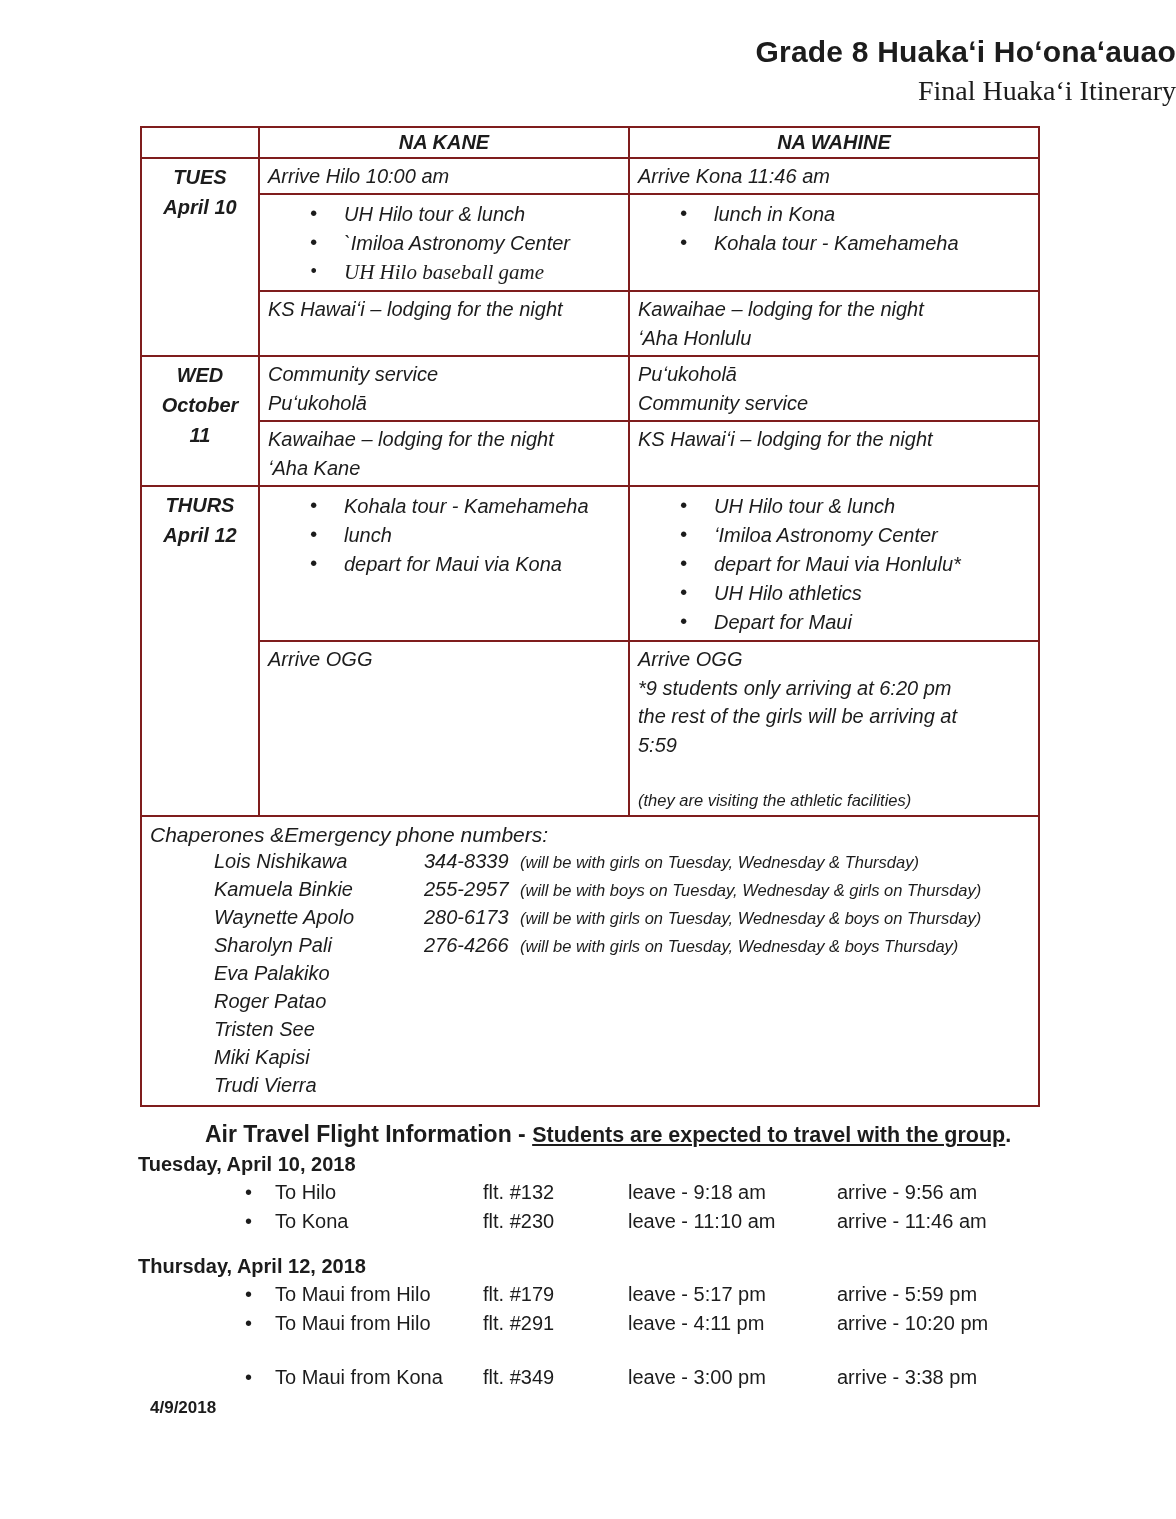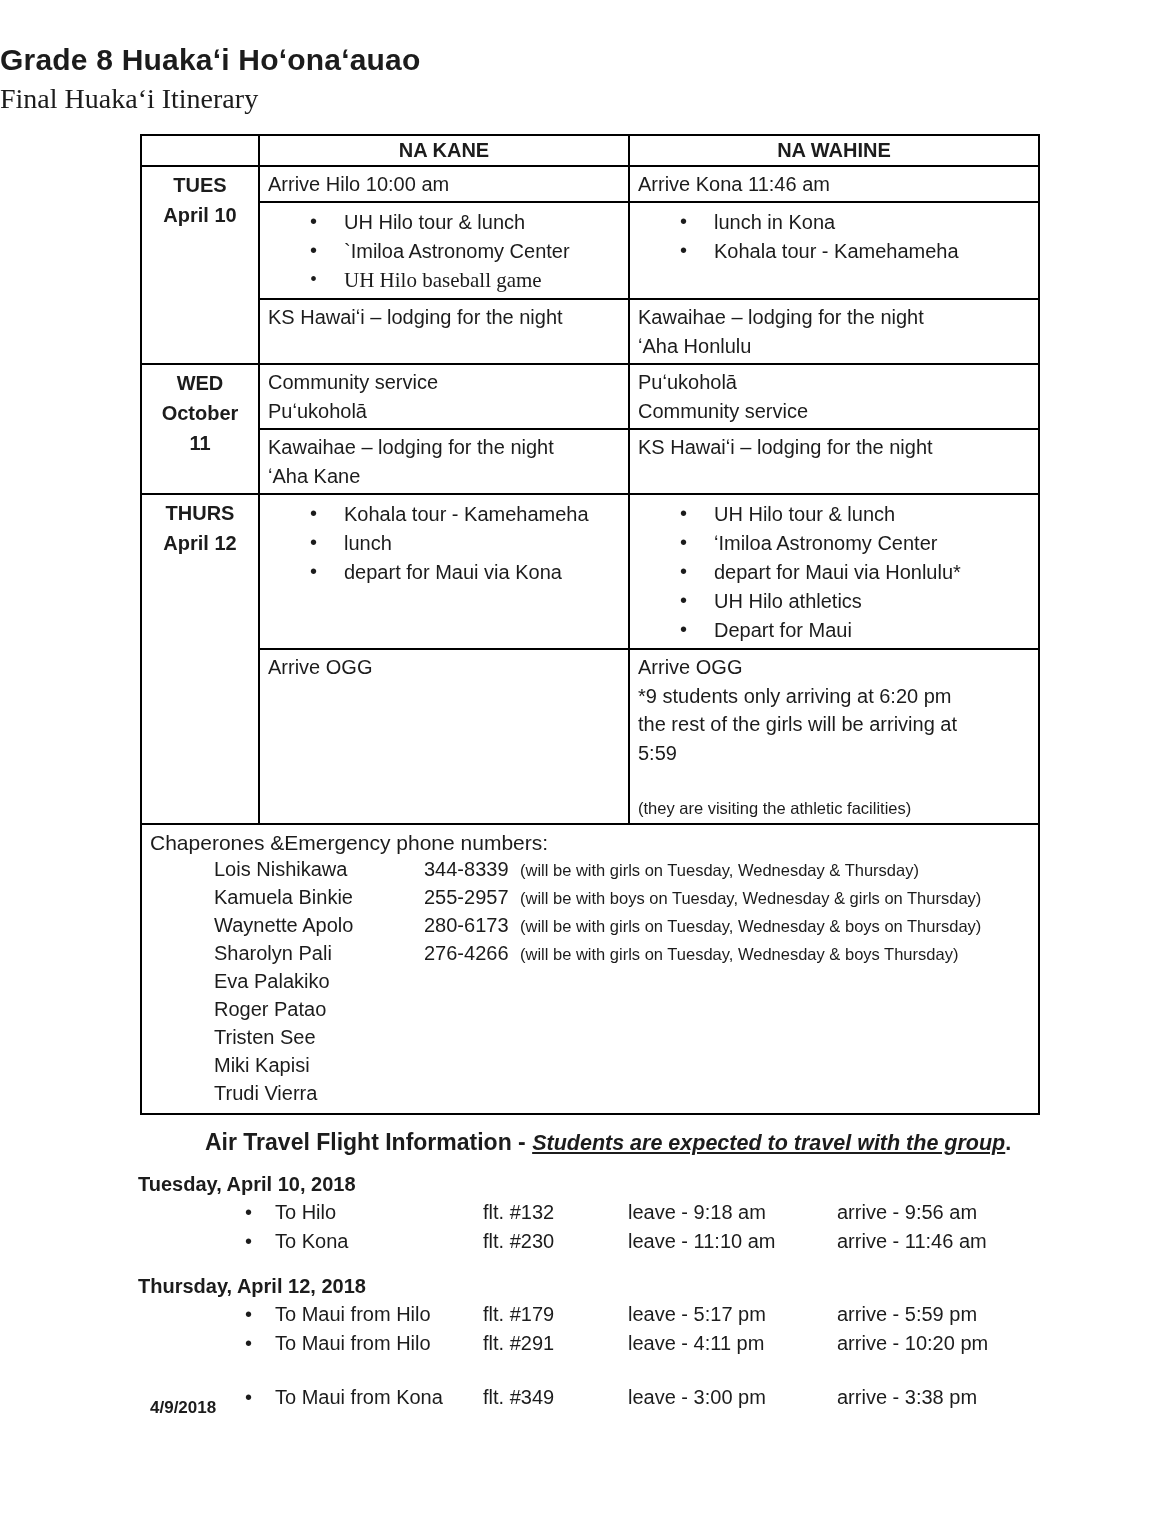--- a/index.html
+++ b/index.html
@@ -13,7 +13,7 @@
   .page { width:1176px; height:1519px; overflow:hidden; }
 
   
-  .titles { text-align:left; padding-top:40px; }
+  .titles { text-align:right; padding-top:32px; }
   .title-1 { font-size:30px; font-weight:bold; line-height:40px; letter-spacing:0.2px; }
   .title-2 { font-size:30px; font-weight:bold; line-height:38px; }
   .subtitle { font-family:"Liberation Serif", serif; font-size:28px; font-weight:normal; line-height:38px; }

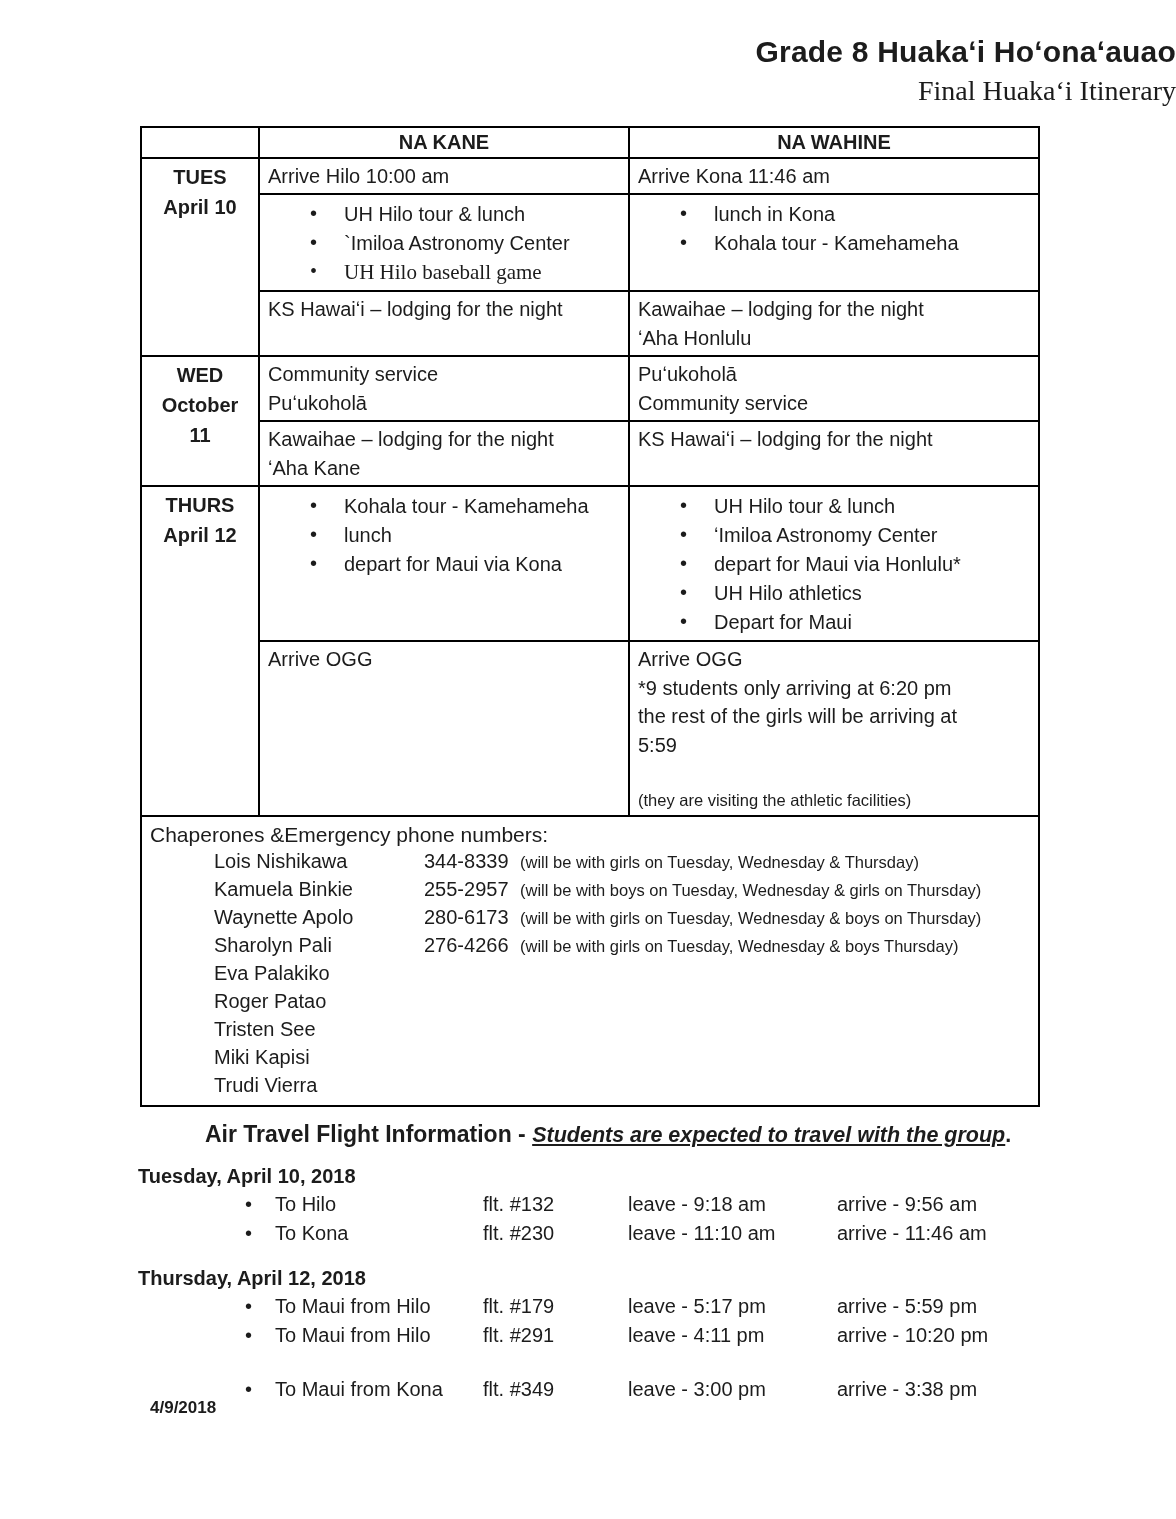--- a/index.html
+++ b/index.html
@@ -23,7 +23,7 @@
     border-collapse:collapse; table-layout:fixed;
     margin:16px 0 0 140px; width:898px;
   }
-  table.itin td, table.itin th { border:2px solid #000000; vertical-align:top; padding:3px 8px; font-size:20px; }
+  table.itin td, table.itin th { border:2px solid #7f1d1d; vertical-align:top; padding:3px 8px; font-size:20px;font-style:italic; }
   th.colhead { font-weight:bold; text-align:center; font-size:20px; padding:2px 8px; }
   td.daycell {
     vertical-align:middle; text-align:center; font-weight:bold;

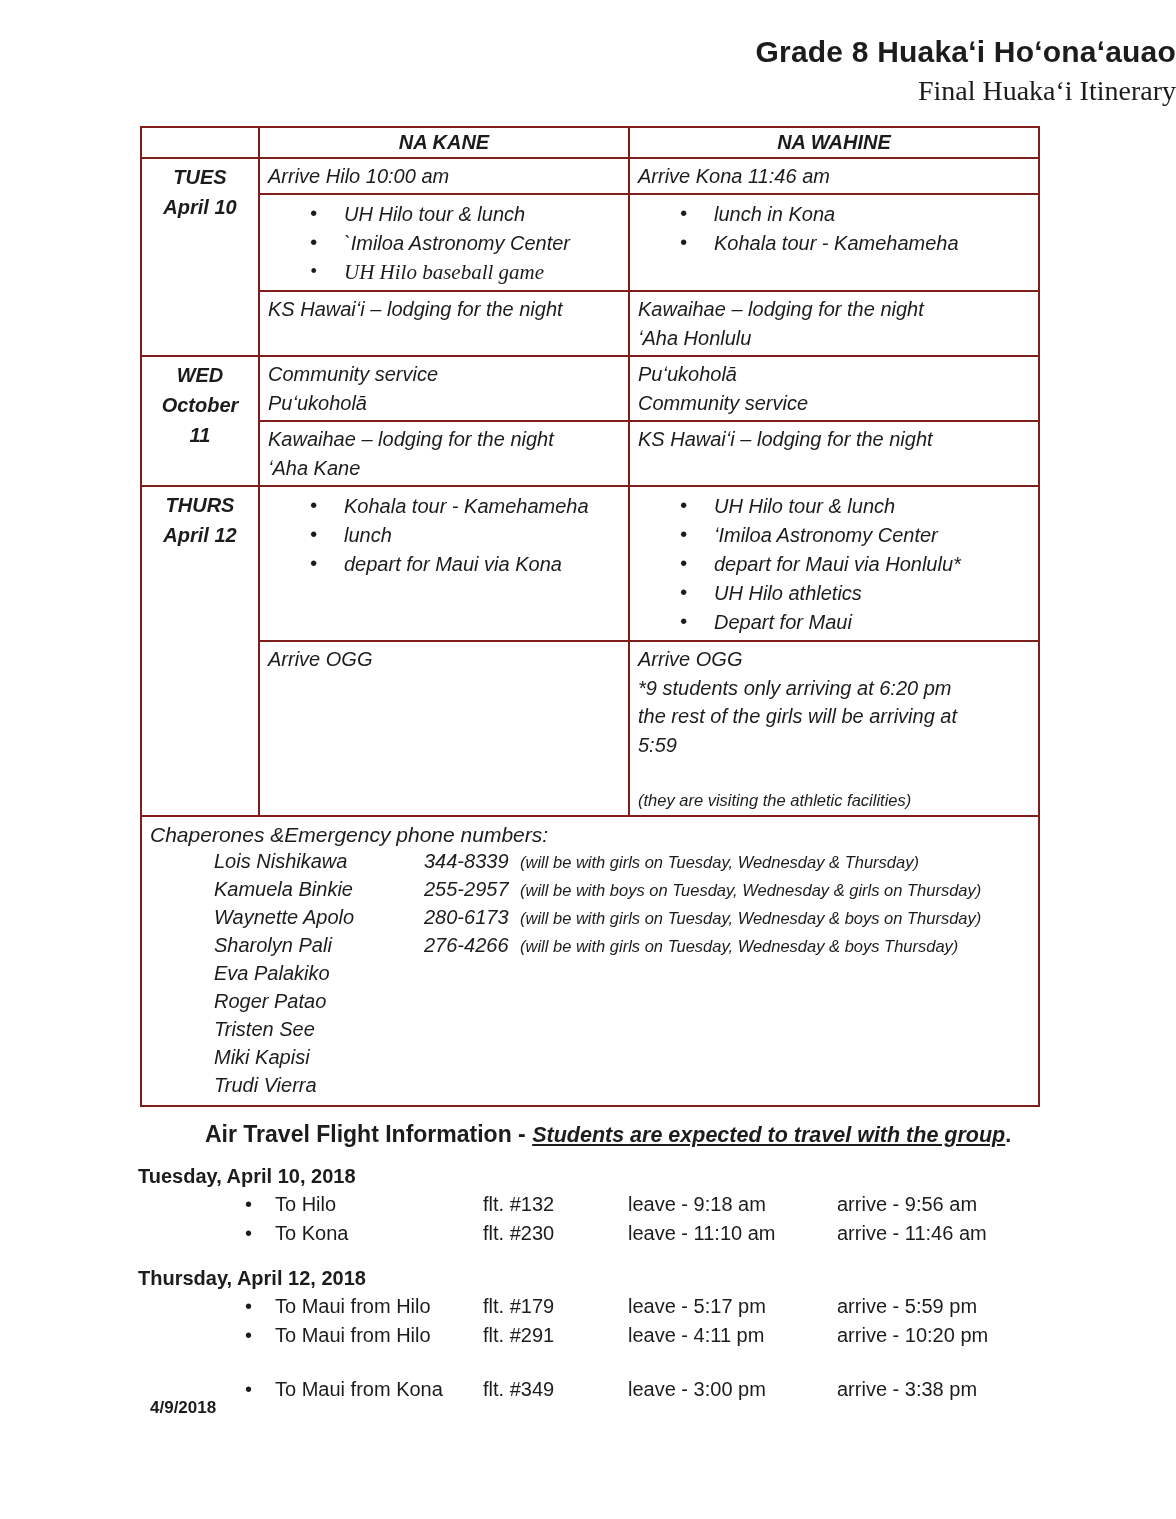--- a/index.html
+++ b/index.html
@@ -48,7 +48,7 @@
   
   .air-line { margin:12px 0 0 205px; font-size:23px; line-height:30px; }
   .air-head { font-weight:bold; }
-  .air-note { font-weight:bold; font-style:italic; text-decoration:underline; font-size:21.5px; }
+  .air-note { font-weight:bold; text-decoration:underline; font-size:21.5px; }
   .air-period { font-weight:bold; font-size:21.5px; }
 
   .flight-section-date { margin:12px 0 0 138px; font-weight:bold; font-size:20px; line-height:28px; }

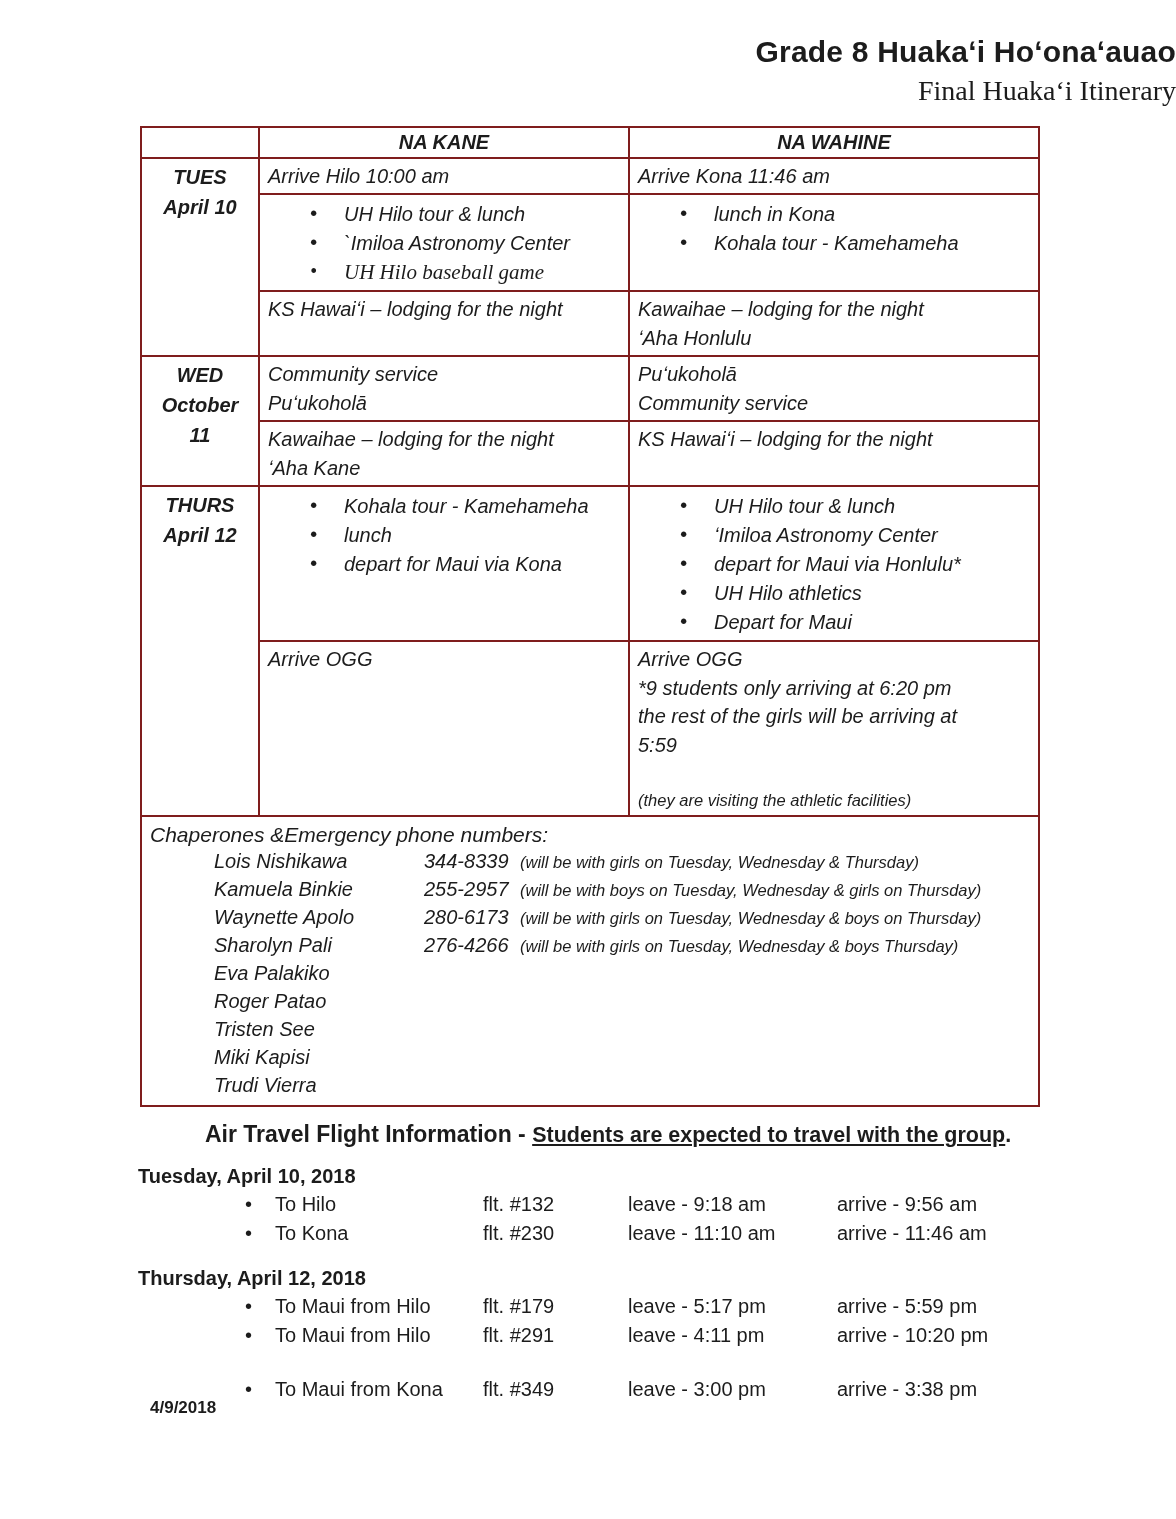--- a/index.html
+++ b/index.html
@@ -51,7 +51,7 @@
   .air-note { font-weight:bold; text-decoration:underline; font-size:21.5px; }
   .air-period { font-weight:bold; font-size:21.5px; }
 
-  .flight-section-date { margin:12px 0 0 138px; font-weight:bold; font-size:20px; line-height:28px; }
+  .flight-section-date { margin:0 0 0 138px; font-weight:bold; font-size:20px; line-height:28px; }
   .flight-section-date.second { margin-top:16px; }
   .flight-row { display:flex; align-items:baseline; margin-left:245px; line-height:29px; font-size:20px; }
   .flight-row .fbullet { width:30px; }

